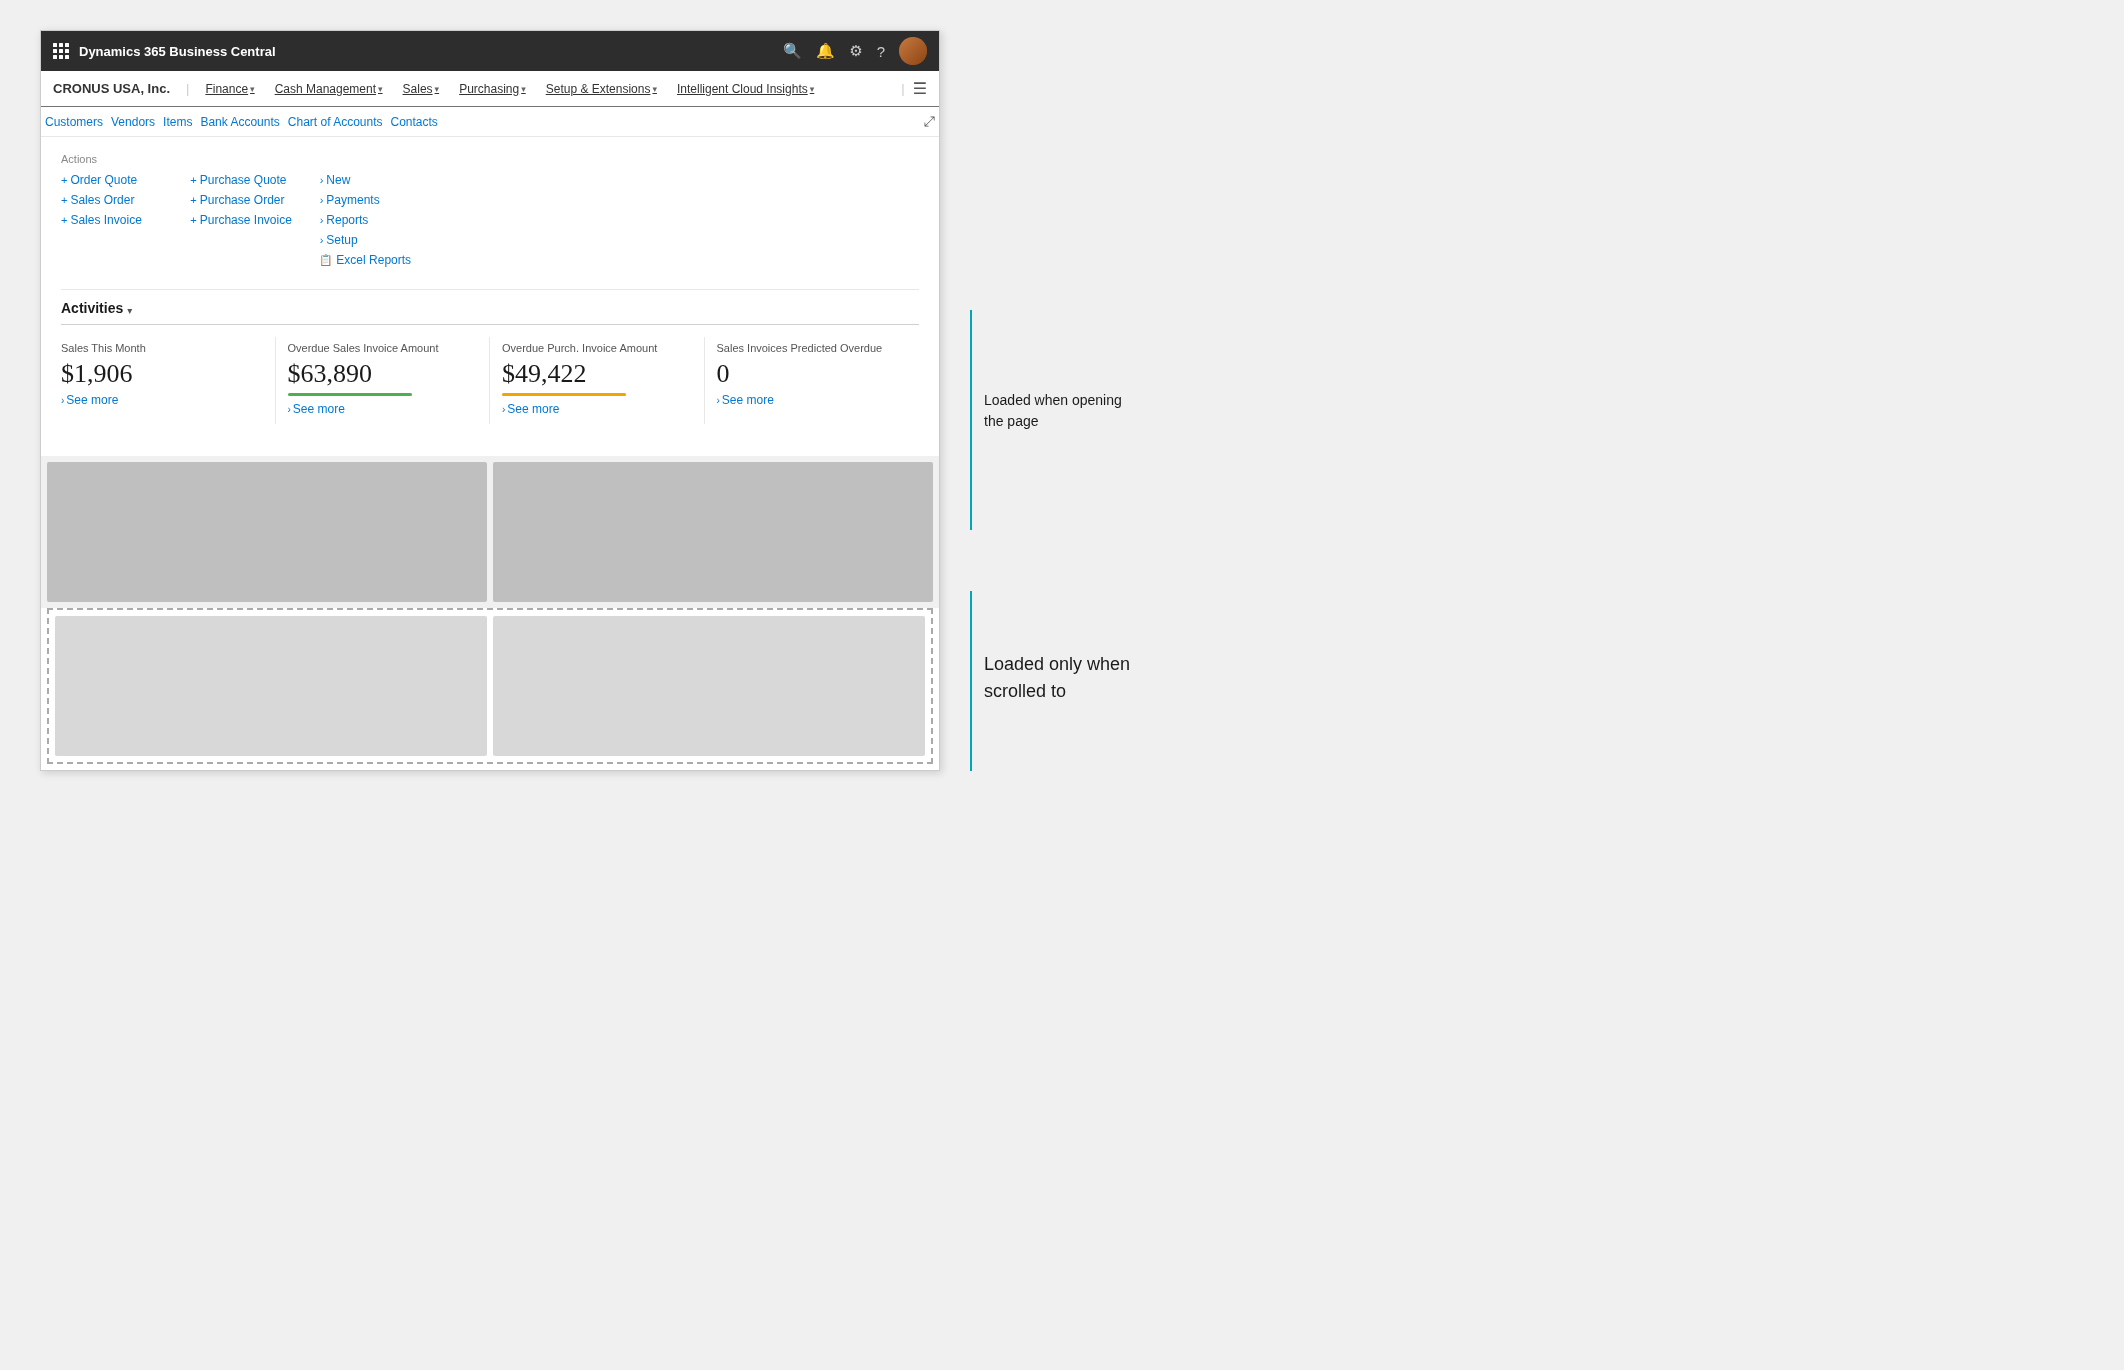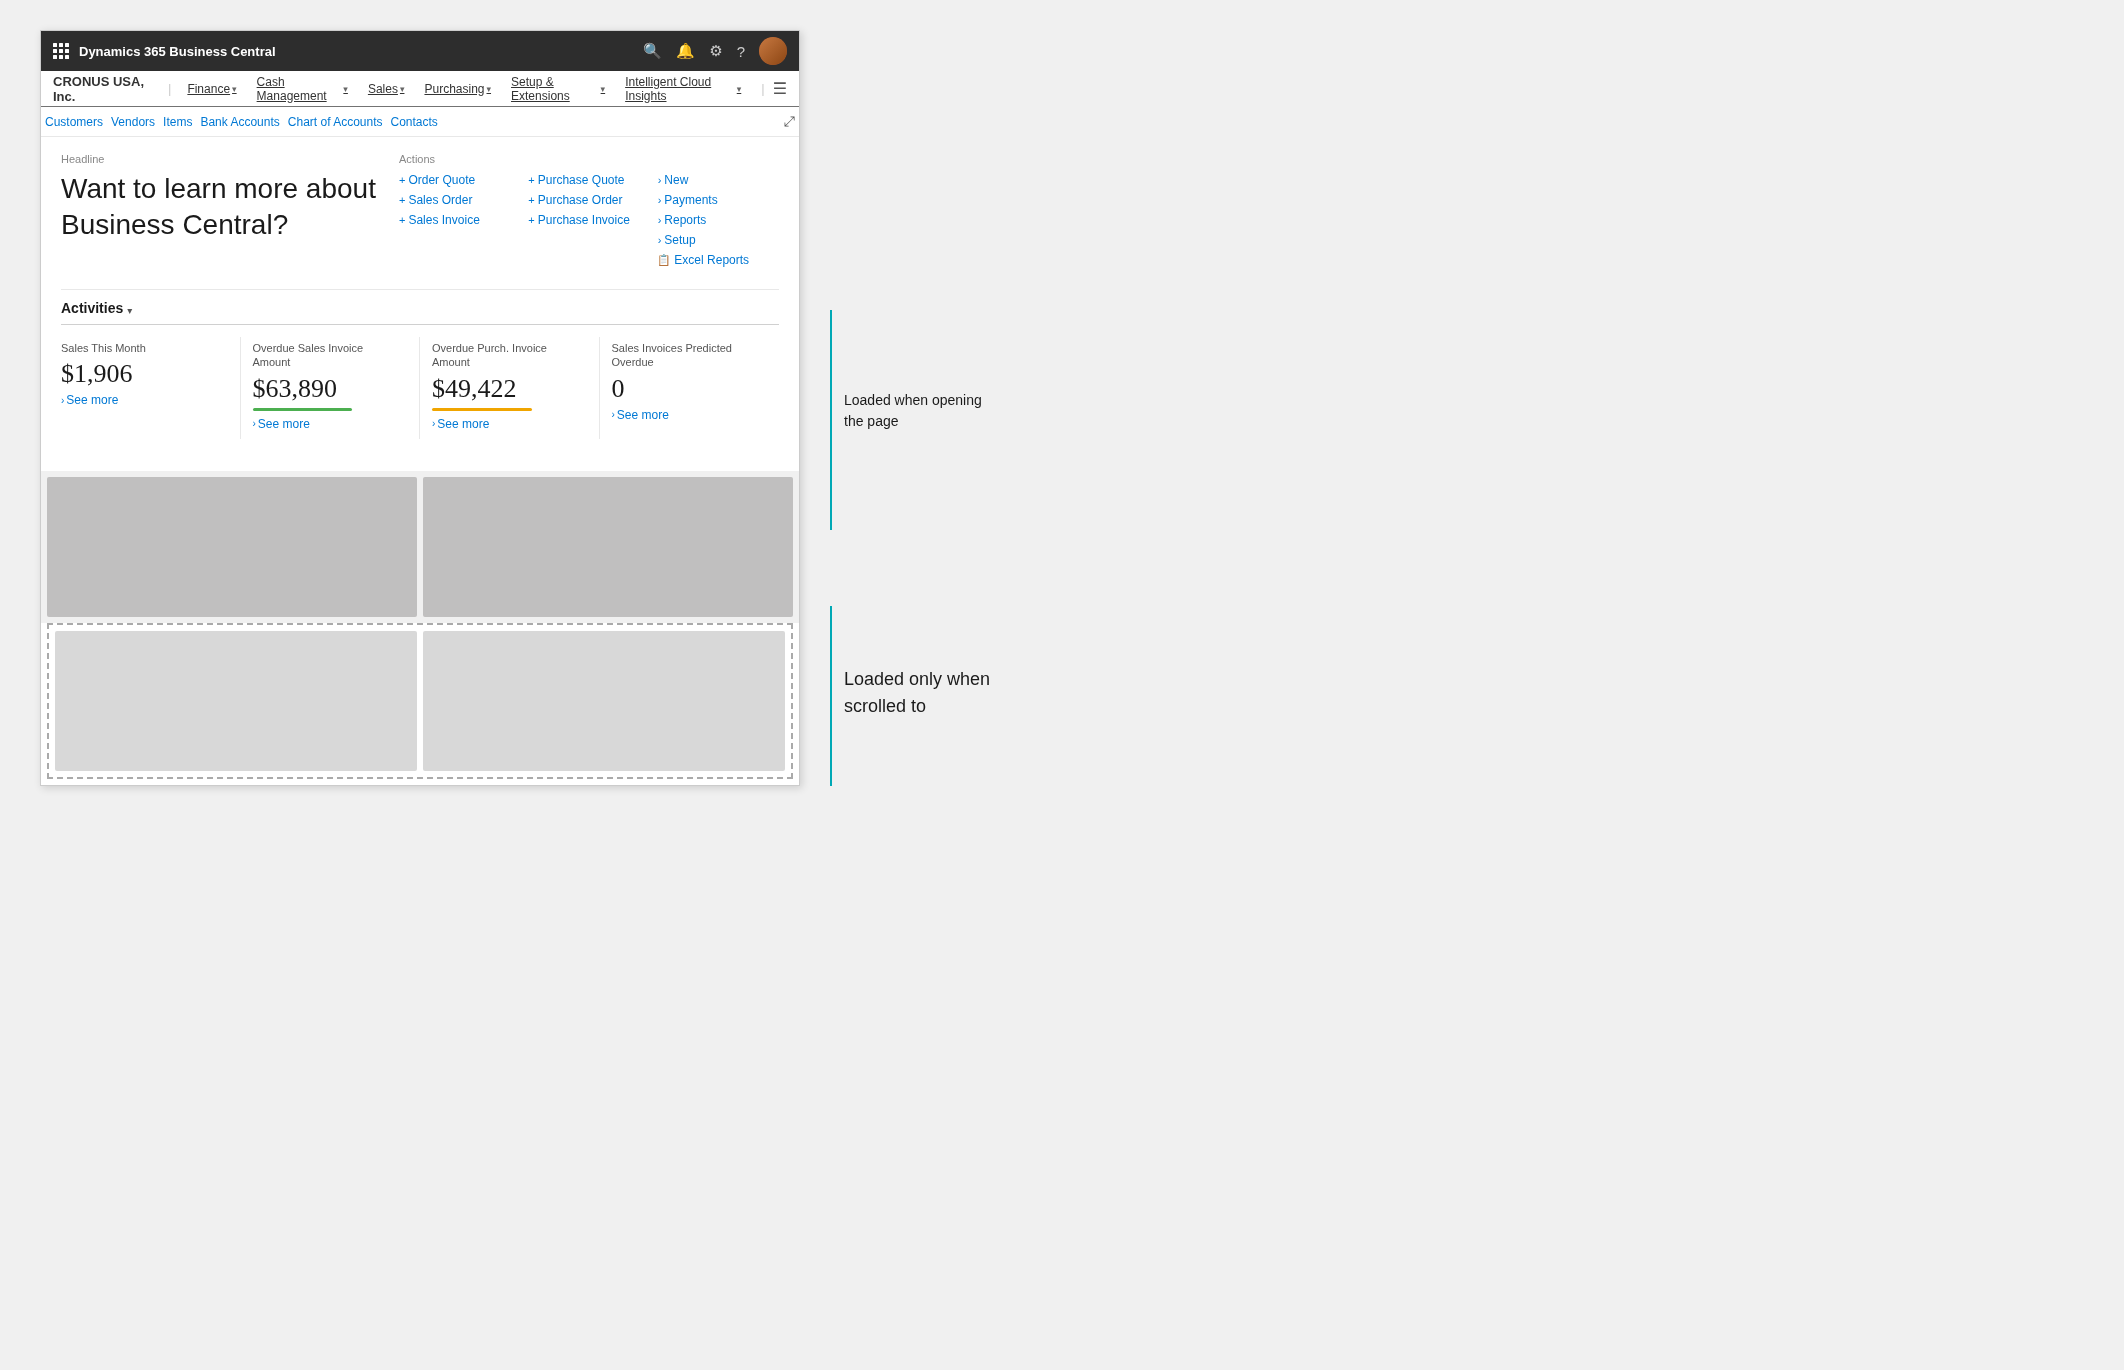--- a/index.html
+++ b/index.html
@@ -17,7 +17,7 @@
     }
 
     .browser-frame {
-      width: 760px;
+      width: 900px;
       background: #fff;
       border: 1px solid #ccc;
       box-shadow: 2px 2px 8px rgba(0,0,0,0.15);

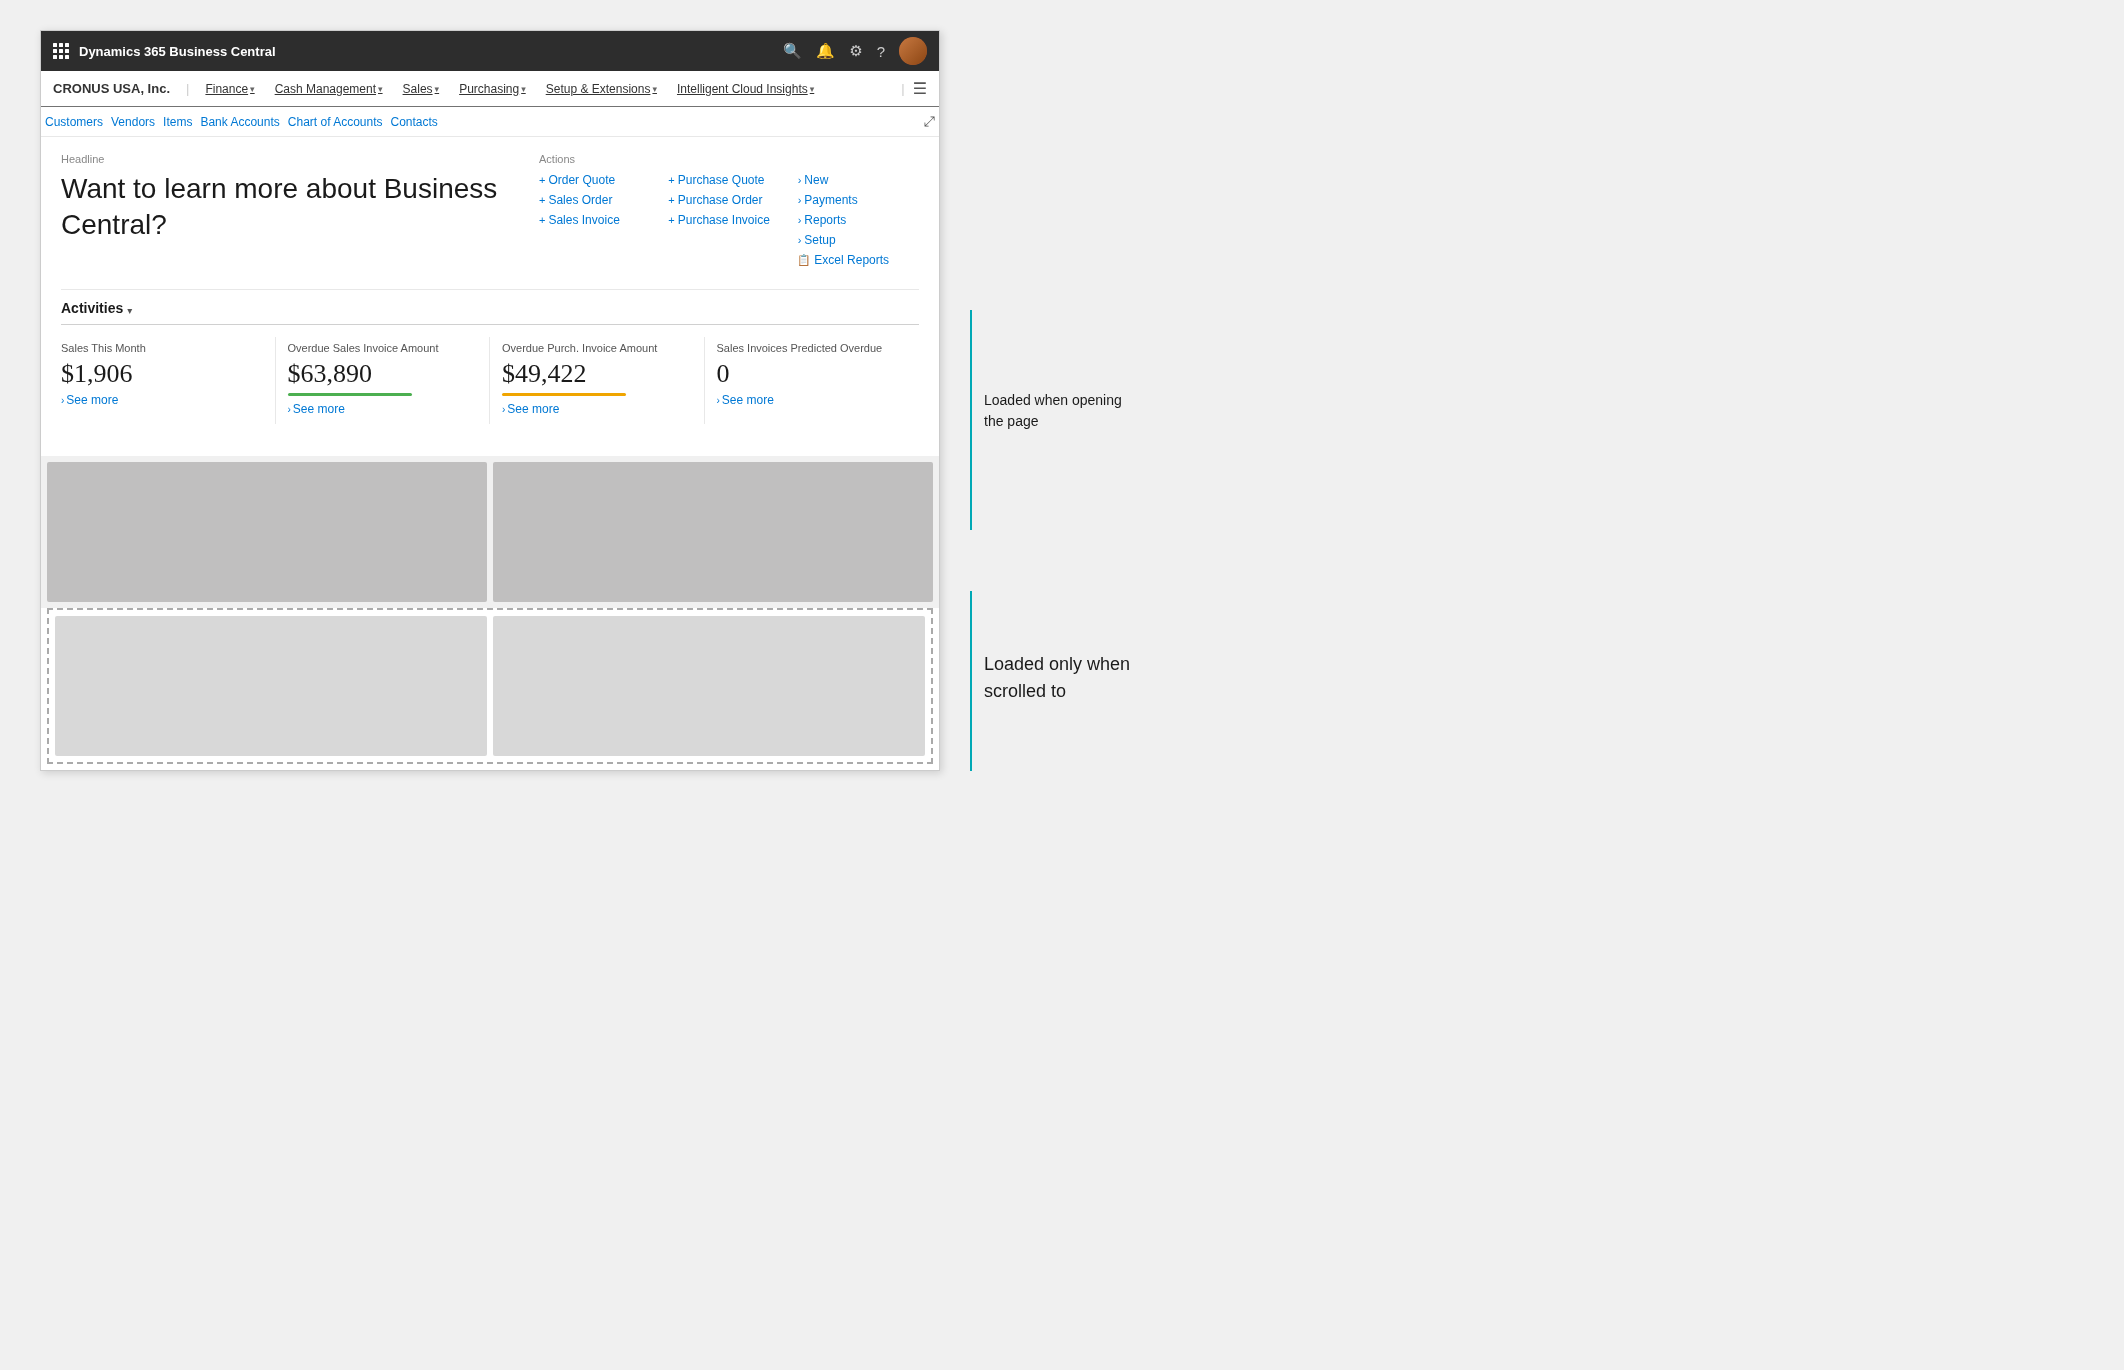--- a/index.html
+++ b/index.html
@@ -380,10 +380,6 @@
     <div class="main-content">
 
       <div class="headline-actions">
-        <div class="headline-section">
-          <div class="headline-label">Headline</div>
-          <div class="headline-text">Want to learn more about Business Central?</div>
-        </div>
         <div class="actions-section">
           <div class="actions-label">Actions</div>
           <div class="actions-grid">

